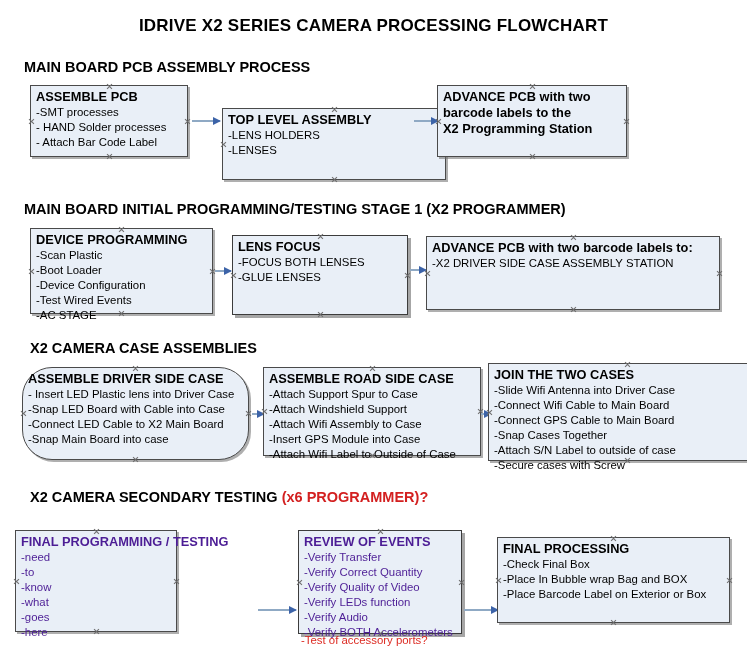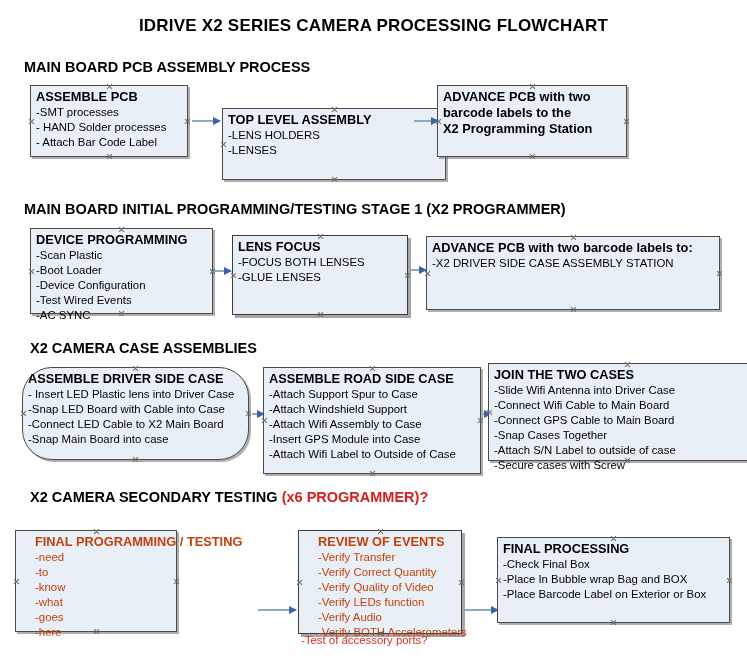--- a/index.html
+++ b/index.html
@@ -183,7 +183,7 @@
     <div class="node-line">-Boot Loader</div>
     <div class="node-line">-Device Configuration</div>
     <div class="node-line">-Test Wired Events</div>
-    <div class="node-line">-AC SYNC</div>
+    <div class="node-line">-AC STAGE</div>
     <span class="handle" style="left:50%; top:0;"></span>
     <span class="handle" style="left:50%; top:100%;"></span>
     <span class="handle" style="left:0; top:50%;"></span>

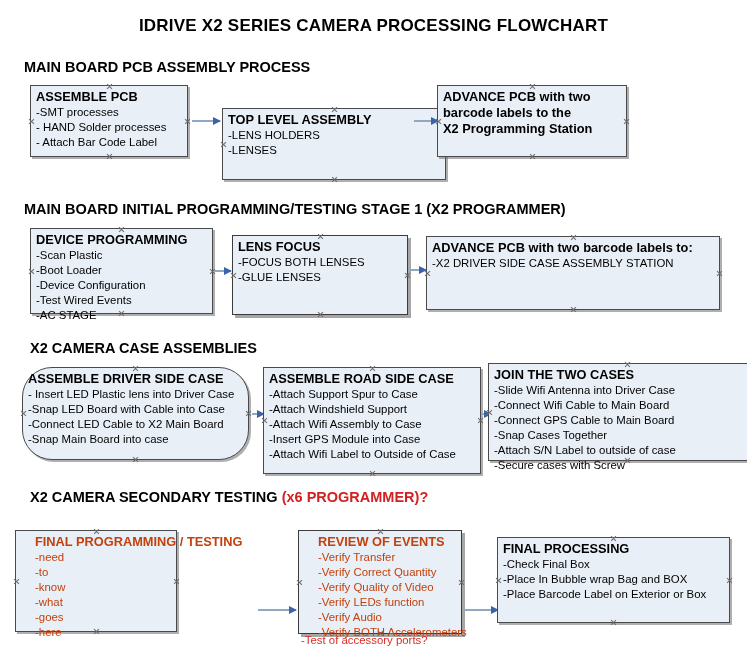--- a/index.html
+++ b/index.html
@@ -231,7 +231,7 @@
 
   <div class="arrow" style="left:252px; top:413px; width:12px;"></div>
 
-  <div class="node" style="left:263px; top:367px; width:218px; height:107px;">
+  <div class="node" style="left:263px; top:367px; width:218px; height:89px;">
     <div class="node-title">ASSEMBLE ROAD SIDE CASE</div>
     <div class="node-line">-Attach Support Spur to Case</div>
     <div class="node-line">-Attach Windshield Support</div>

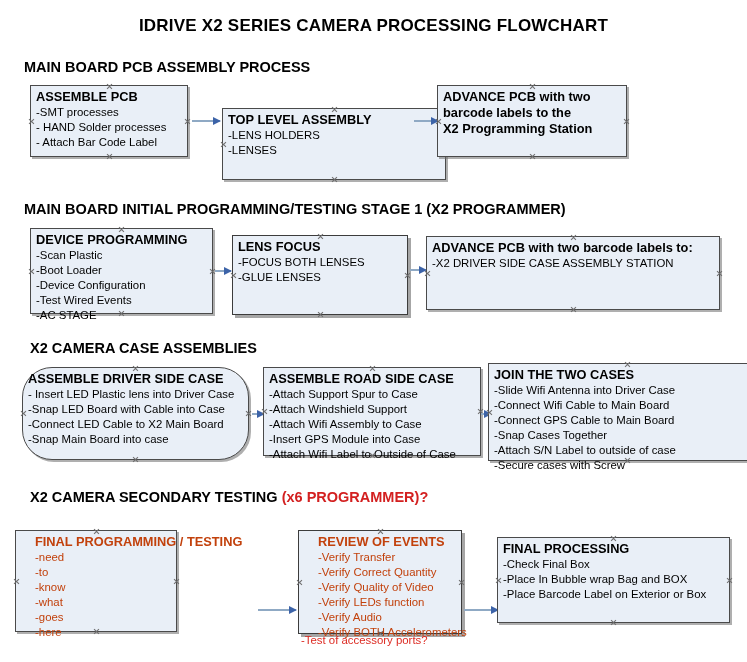--- a/index.html
+++ b/index.html
@@ -73,8 +73,7 @@
   }
   .node.red .node-title,
   .node.red .node-line {
-    color: #c2410c;
-    margin-left: 14px;
+    color: #4c1d95;
   }
 
   

